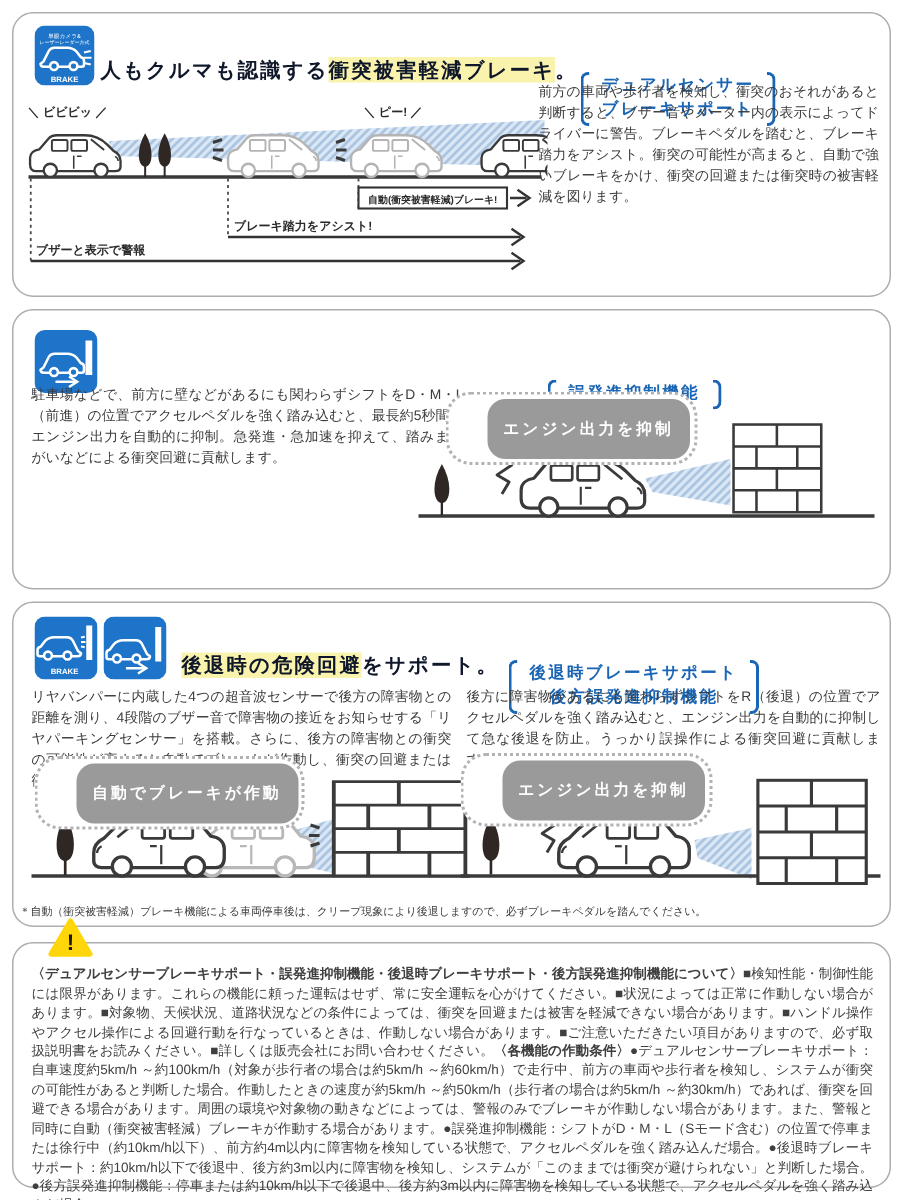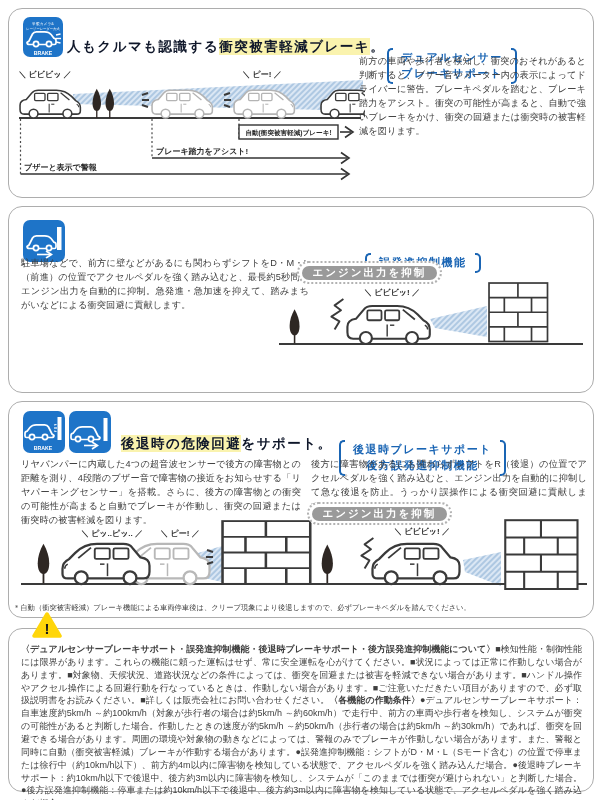--- a/index.html
+++ b/index.html
@@ -46,7 +46,7 @@
   }
   .badge{
     background:#9a9a9a;color:#fff;font-size:10.5px;font-weight:bold;
-    letter-spacing:2px;padding:0 11px;border-radius:12px;white-space:nowrap;
+    letter-spacing:2px;padding:13px 11px;border-radius:12px;white-space:nowrap;margin-left:23px;
   }
   .diag{position:absolute;overflow:hidden;}
   .diag text{font-family:"Liberation Sans","DejaVu Sans",sans-serif;}

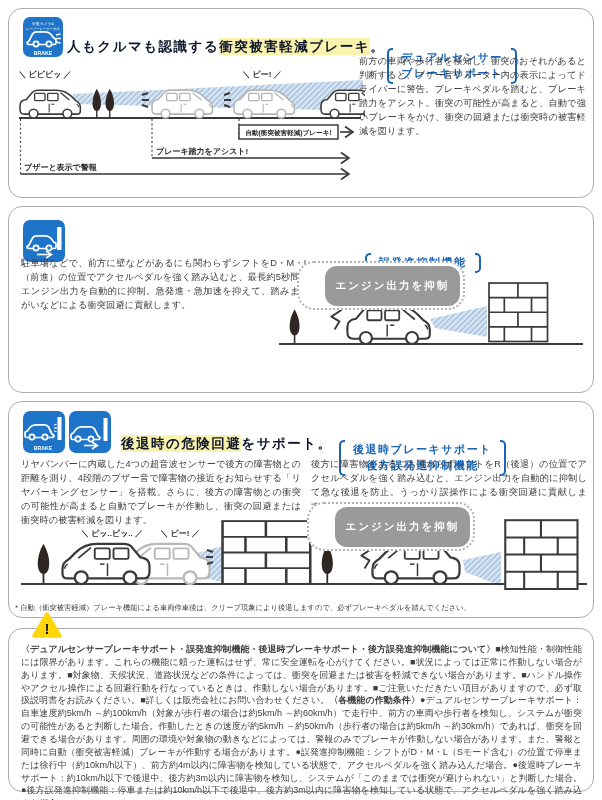--- a/index.html
+++ b/index.html
@@ -267,6 +267,9 @@
     <text x="163" y="34" text-anchor="middle" class="sound">＼ ピー! ／</text>
     <use href="#wall" transform="translate(204,18) scale(1.02,0.73)" color="#3a3a3a"></use>
   </svg>
+  <div class="badge-wrap" style="left:14px;top:102px">
+    <div class="badge">自動でブレーキが作動</div>
+  </div>
 
   <svg class="diag" style="left:296px;top:100px" width="286" height="96" viewBox="0 0 286 96">
     <polygon points="158,58 196,50 196,84 160,70" fill="url(#hatch)"></polygon>

